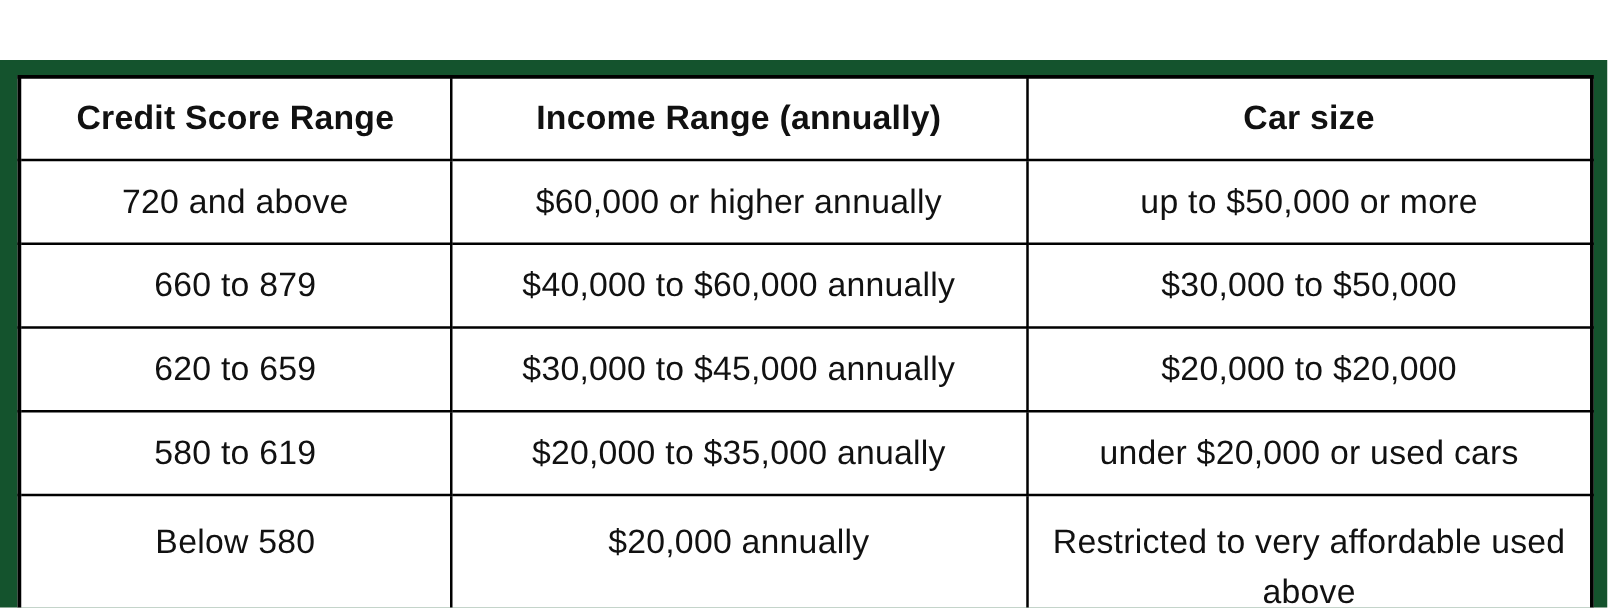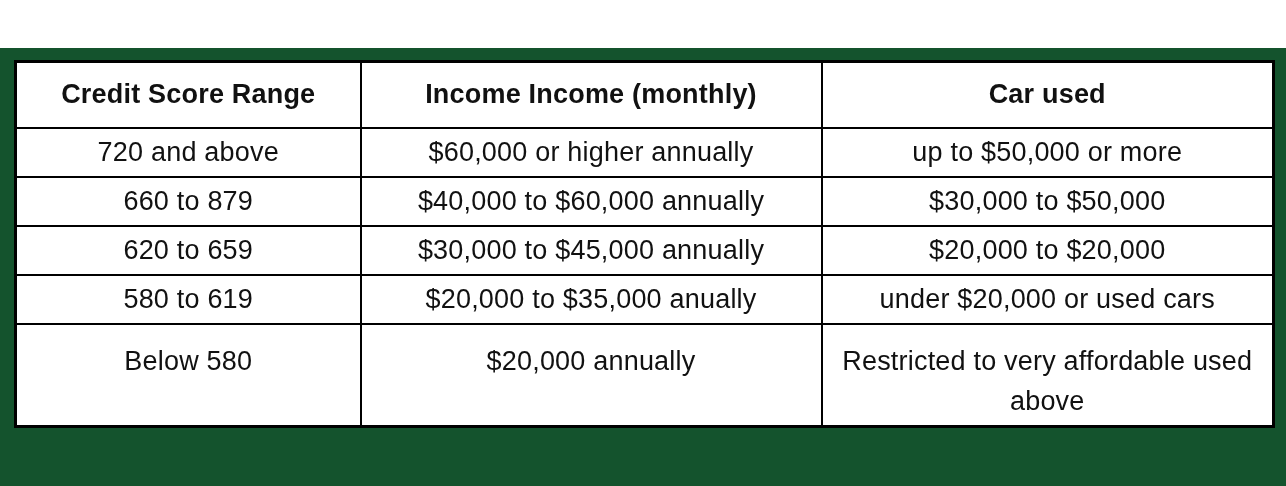--- a/index.html
+++ b/index.html
@@ -70,7 +70,7 @@
     <thead>
       <tr>
         <th>Credit Score Range</th>
-        <th>Income Income (monthly)</th>
+        <th>Income Range (annually)</th>
         <th>Car used</th>
       </tr>
     </thead>

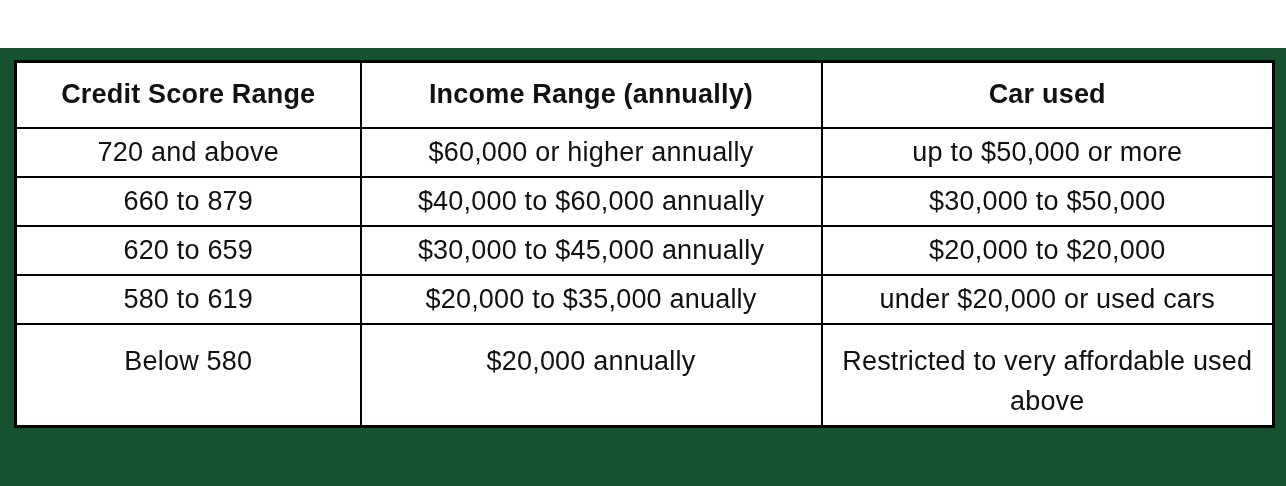--- a/index.html
+++ b/index.html
@@ -71,7 +71,7 @@
       <tr>
         <th>Credit Score Range</th>
         <th>Income Range (annually)</th>
-        <th>Car used</th>
+        <th>Car size</th>
       </tr>
     </thead>
     <tbody>

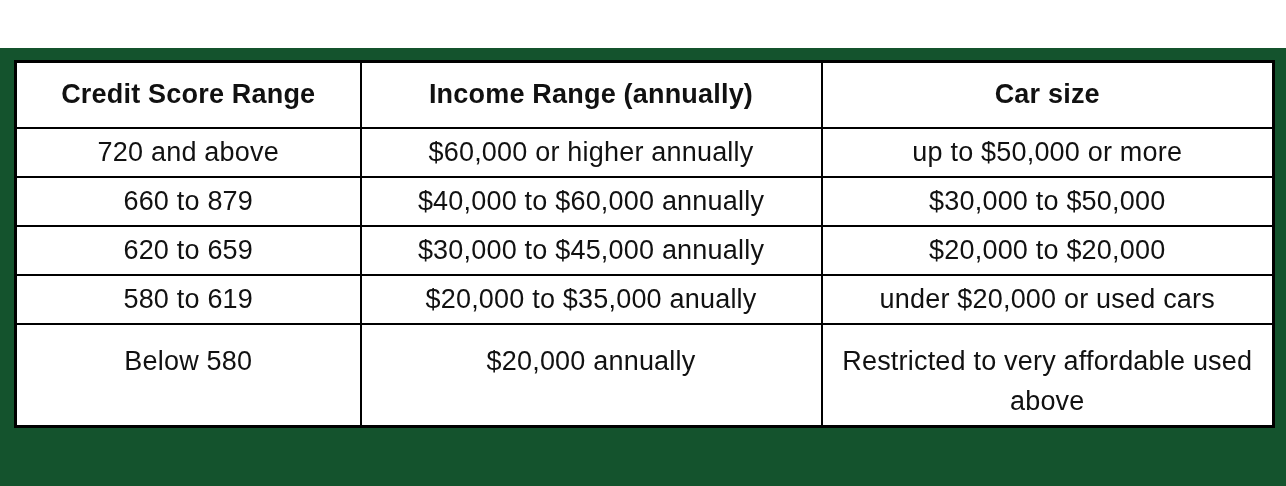--- a/index.html
+++ b/index.html
@@ -47,7 +47,7 @@
   }
   td {
     font-weight: 400;
-    height: 49px;
+    height: 67px;
     line-height: 34px;
   }
   tr.row-tall td {

